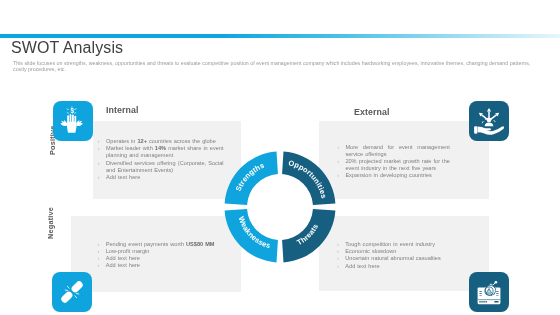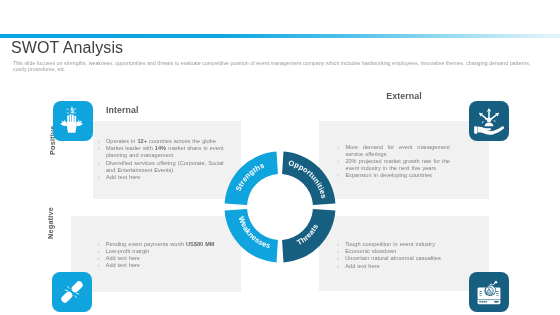--- a/index.html
+++ b/index.html
@@ -29,7 +29,7 @@
   
   .colhead{position:absolute;font-size:8.8px;font-weight:700;color:#58595B;letter-spacing:0.1px;}
   #head-internal{left:106px;top:71.1px;width:100px;}
-  #head-external{left:354px;top:57px;width:100px;text-align:center;}
+  #head-external{left:354px;top:73px;width:100px;}
 
   
   .rowlabel{position:absolute;font-size:7.3px;font-weight:700;color:#58595B;

